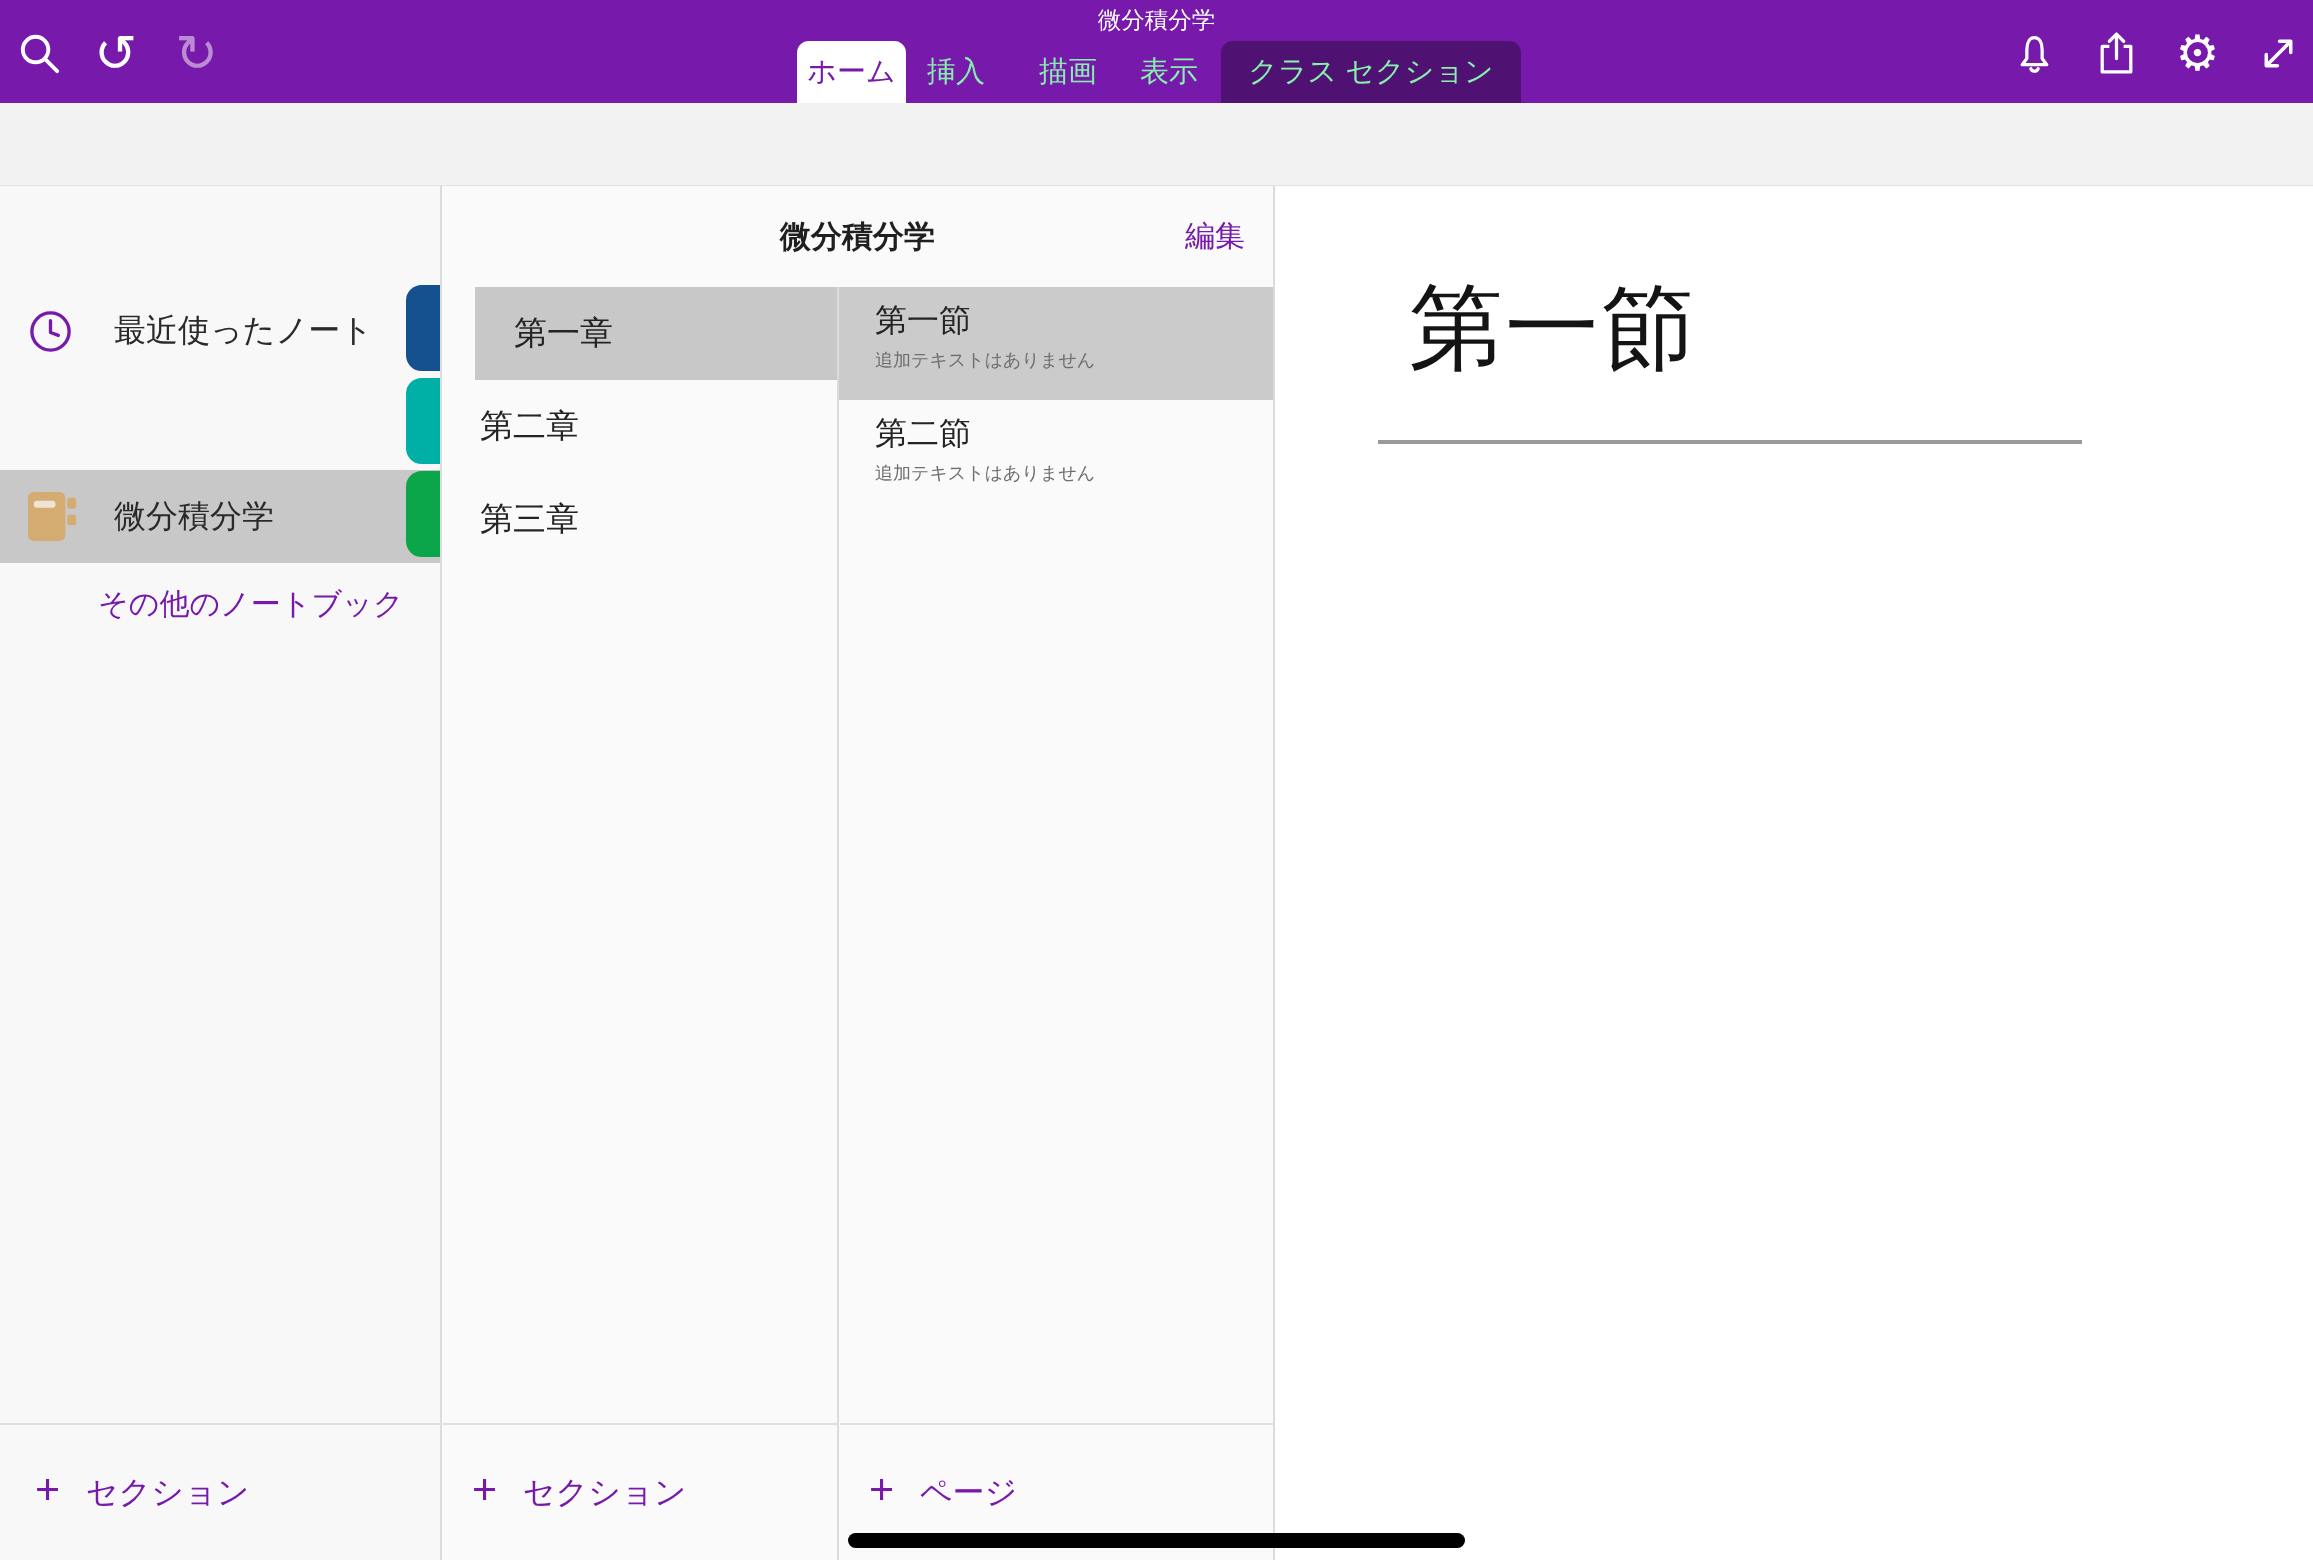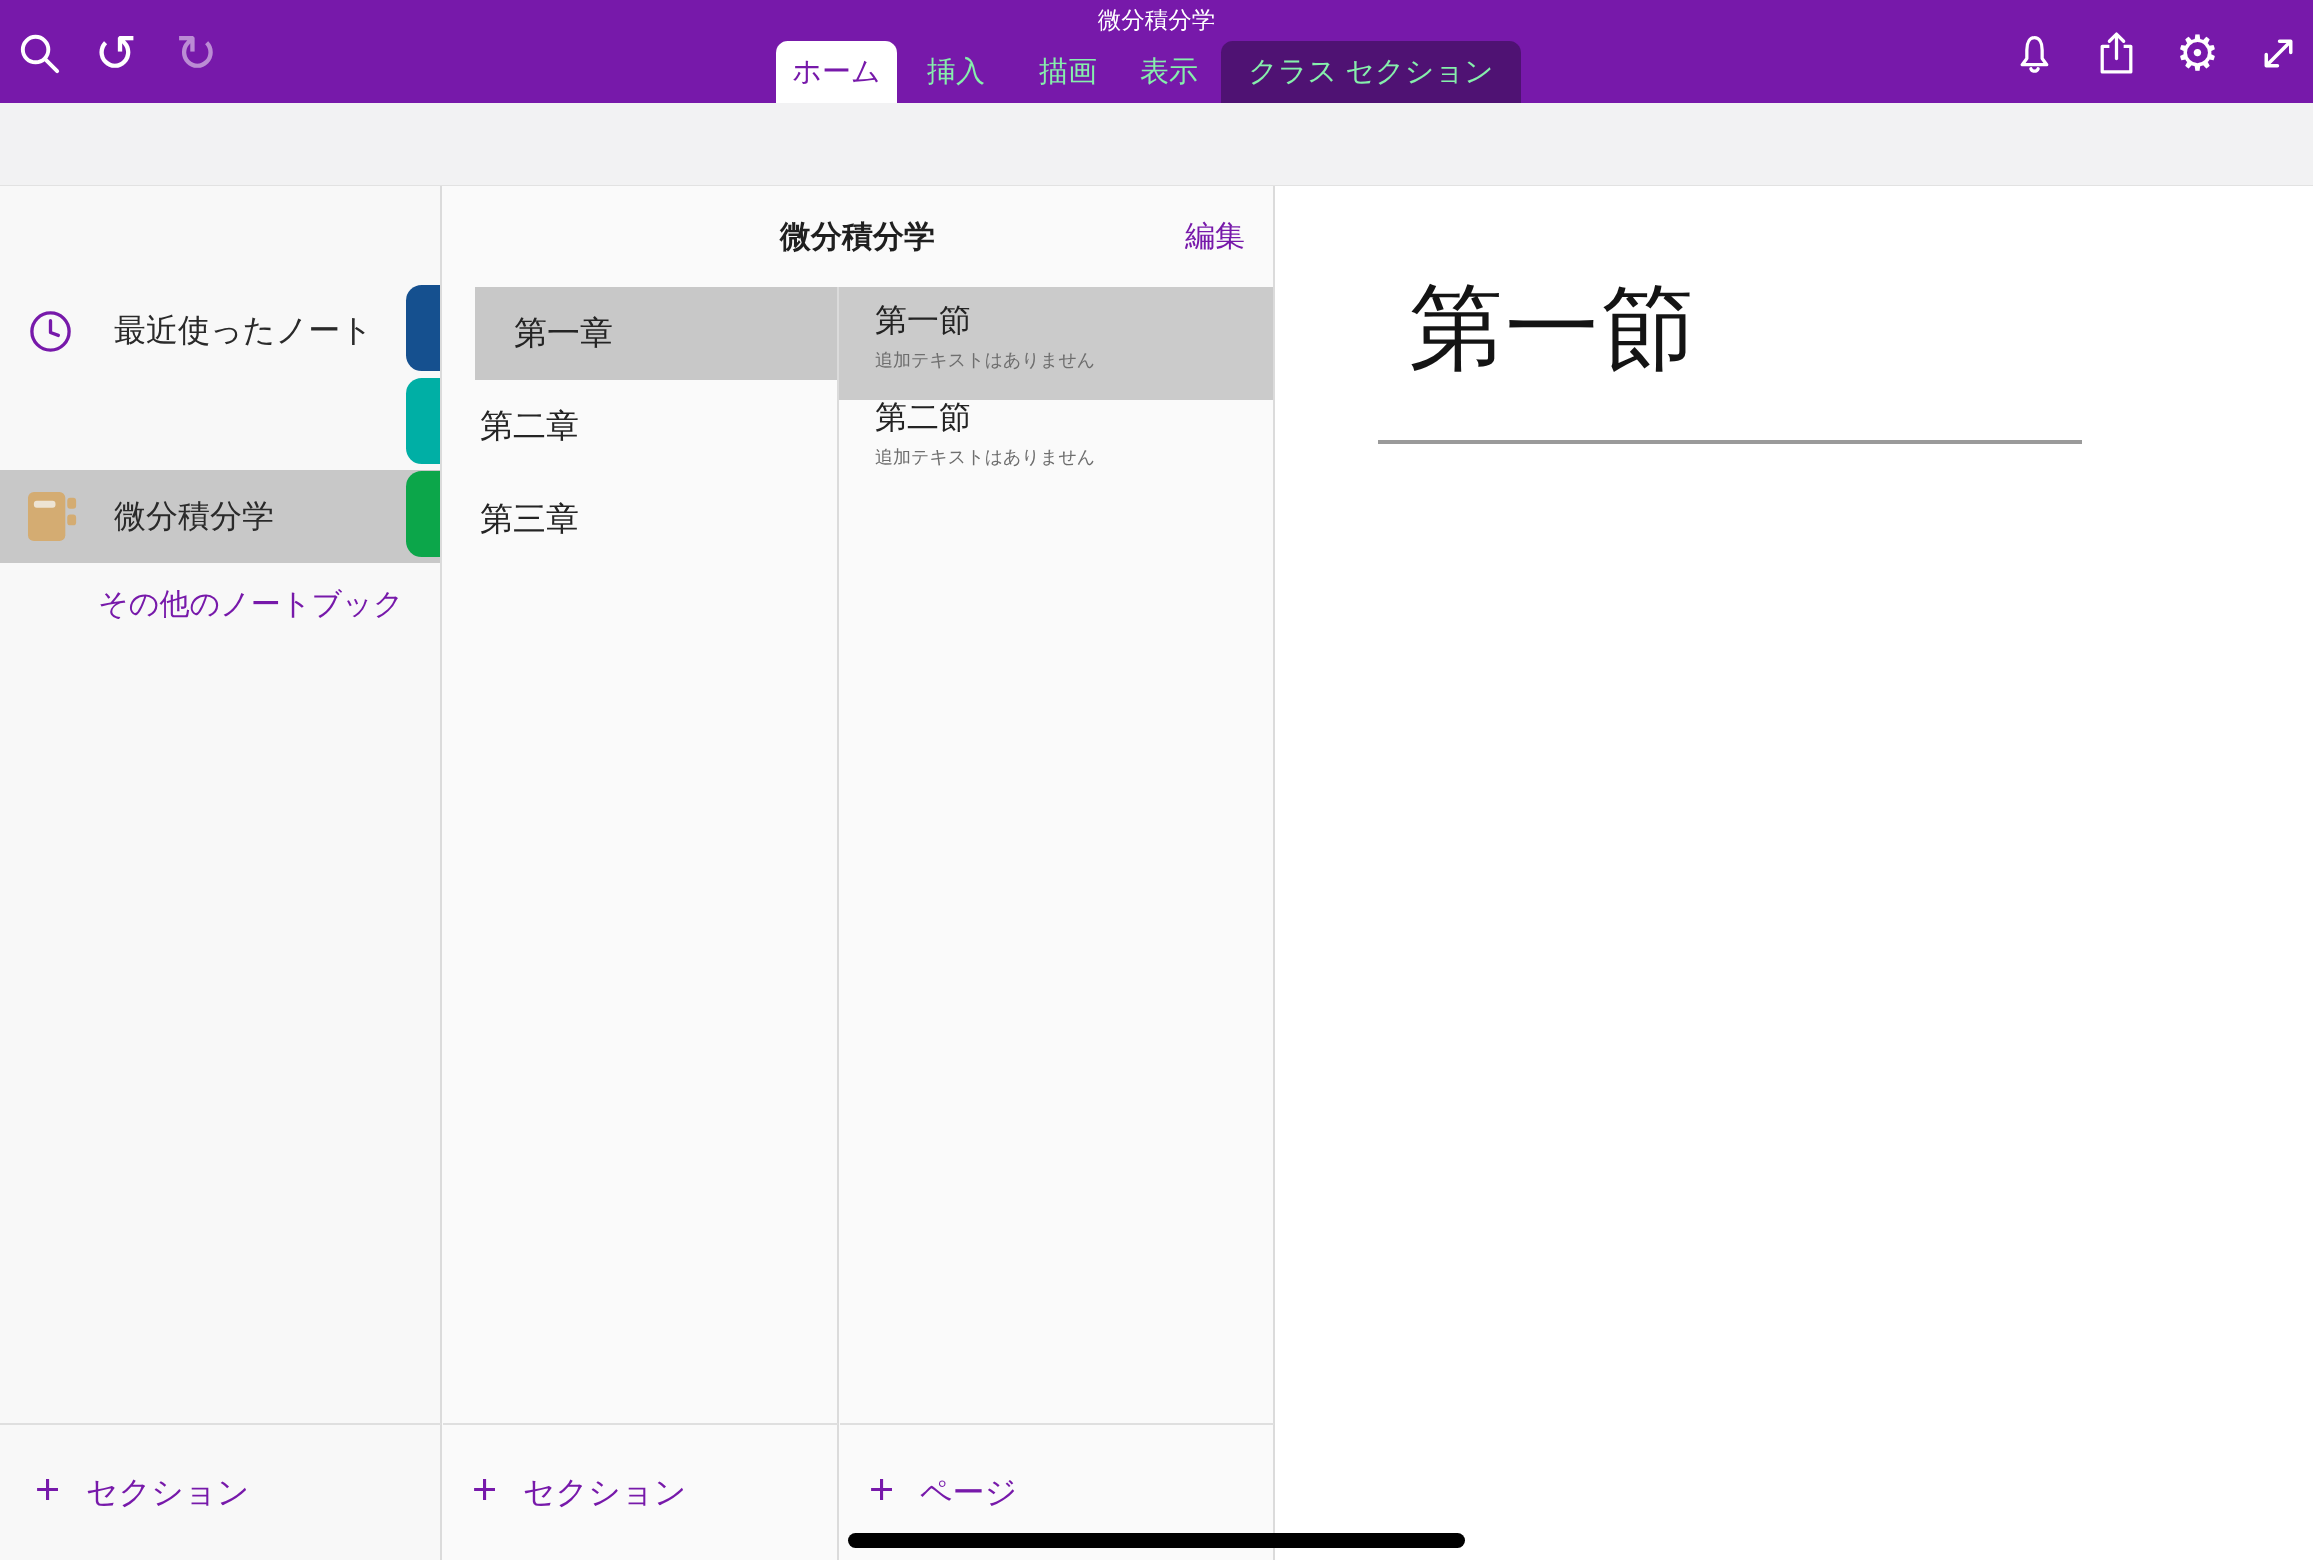--- a/index.html
+++ b/index.html
@@ -94,7 +94,7 @@
       <span class="uicon">↻</span>
     </div>
 
-    <div class="abs ribbon-tab active" style="left:776px;width:121px;">
+    <div class="abs ribbon-tab active" style="left:797px;width:109px;">
       <span>ホーム</span>
     </div>
     <div class="abs ribbon-tab plain" style="left:912px;width:88px;">

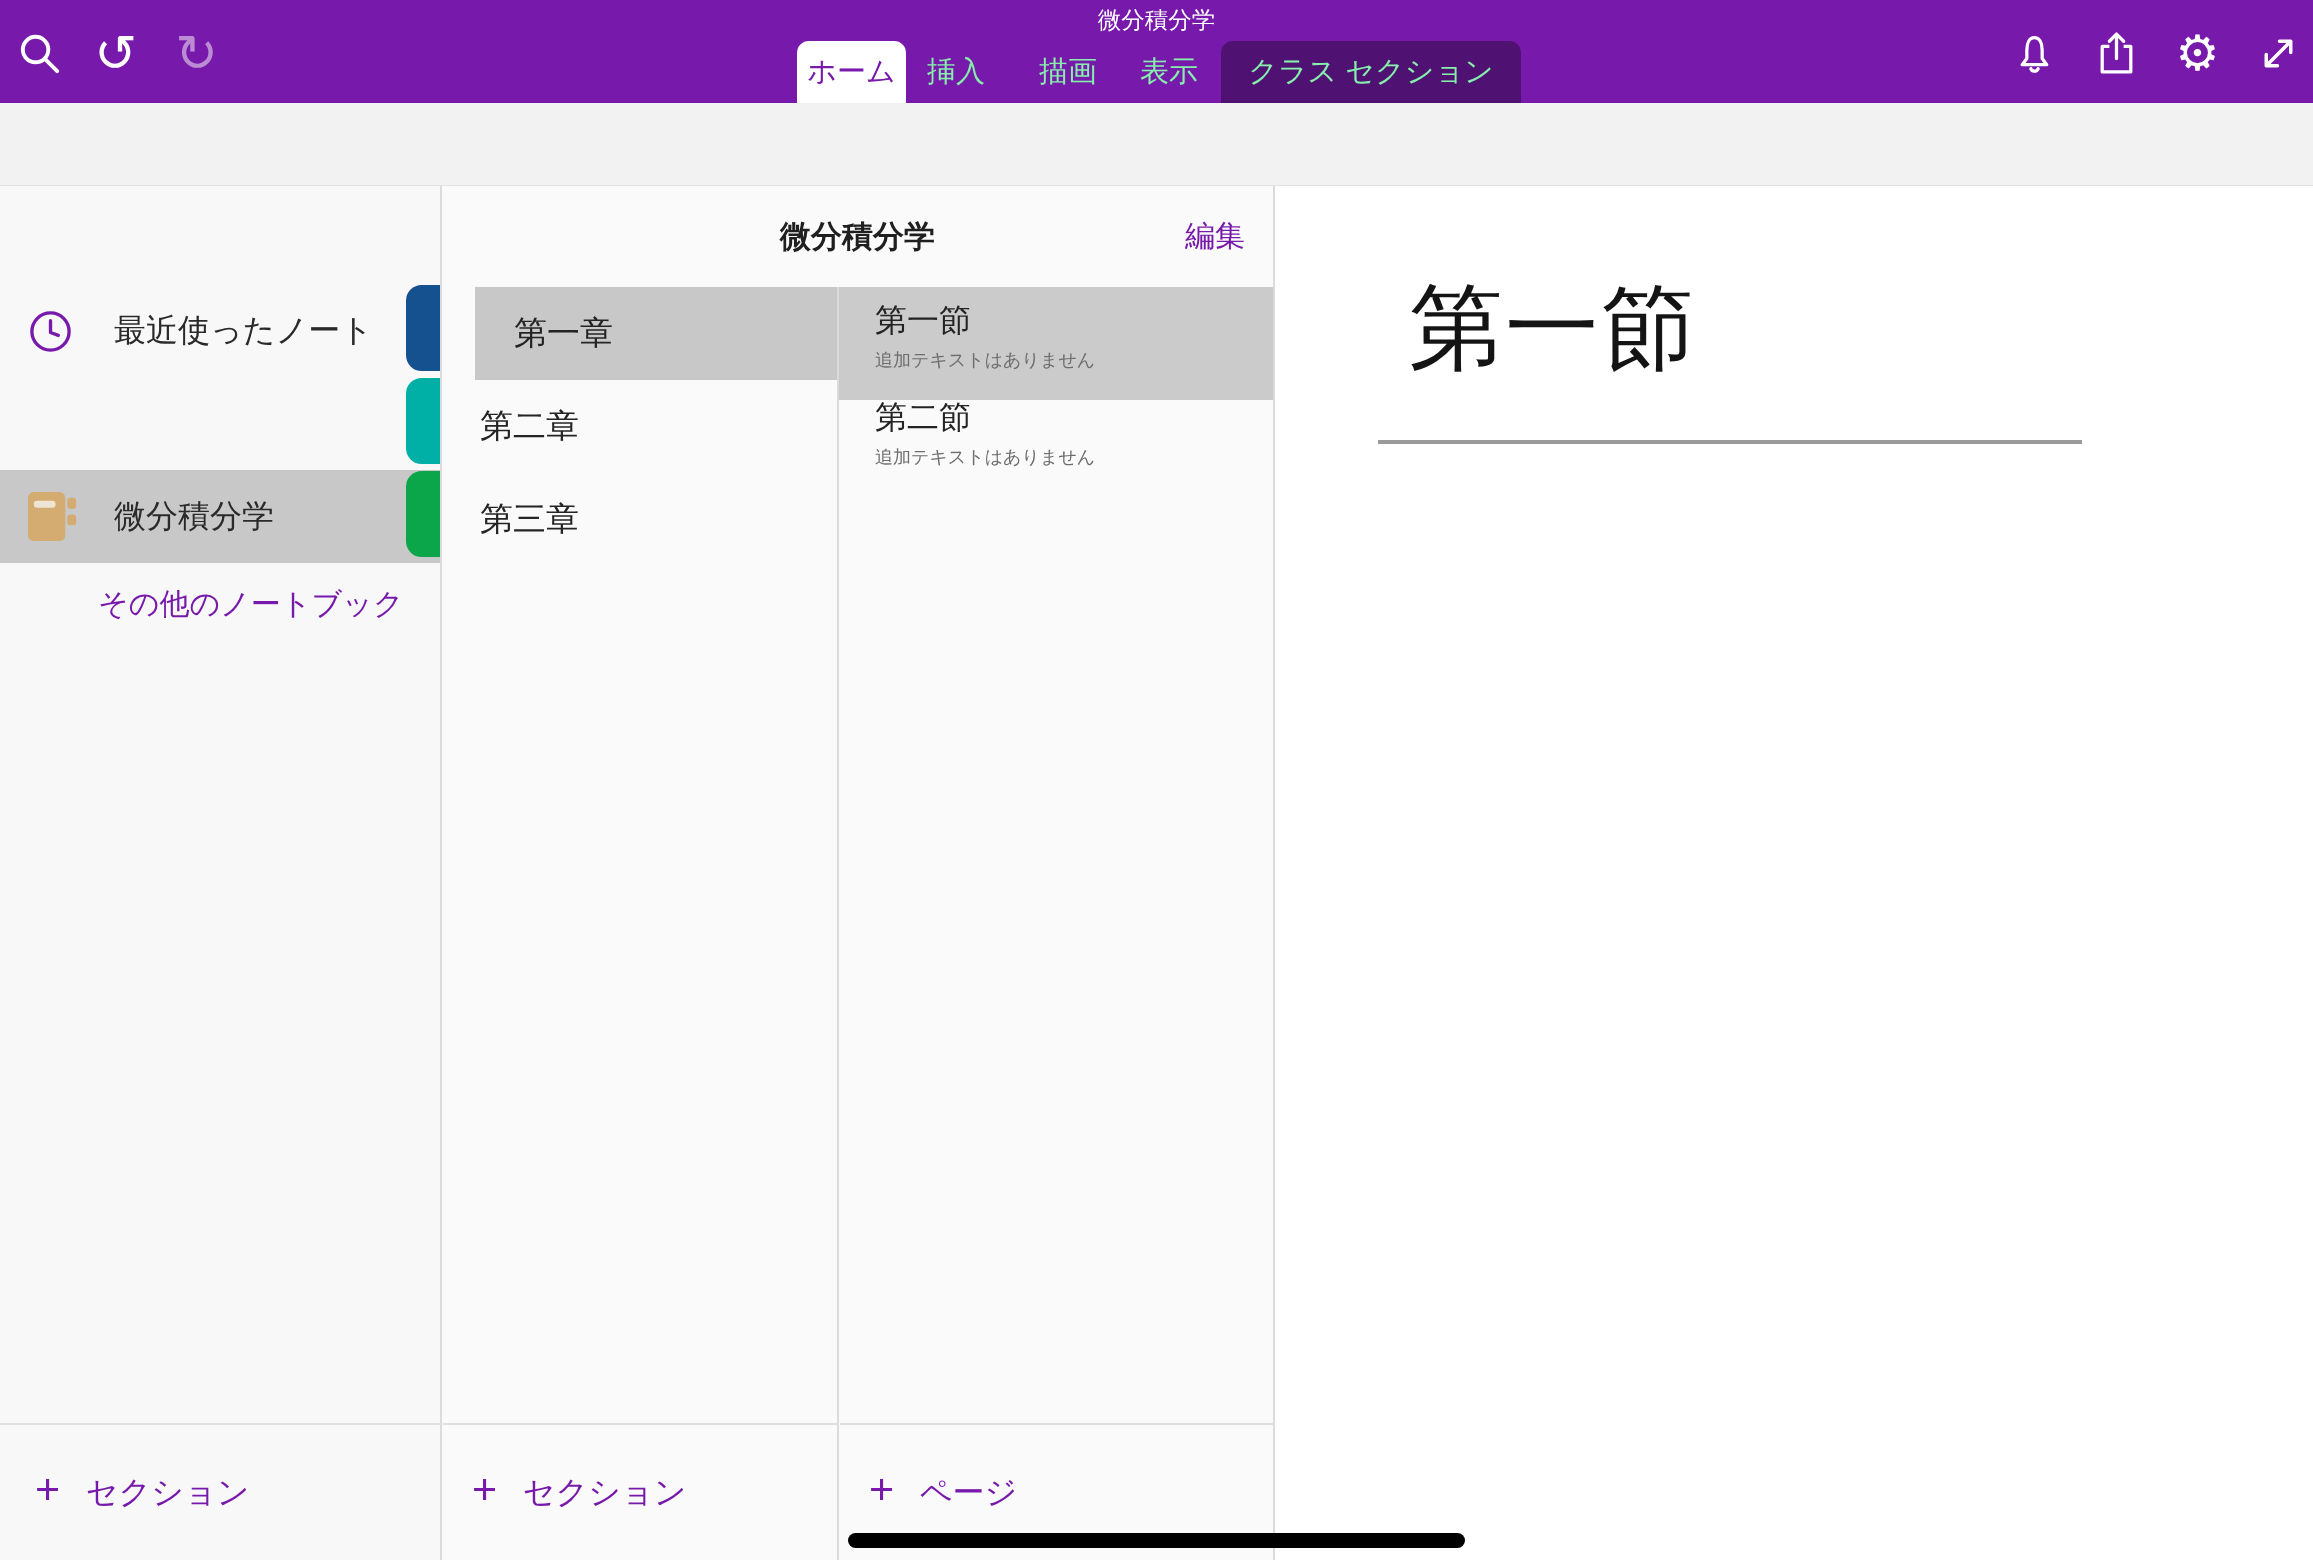--- a/index.html
+++ b/index.html
@@ -325,7 +325,7 @@
     <span class="ptit">第一節</span>
     <span class="psub">追加テキストはありません</span>
   </div>
-  <div class="row page-row" style="top:384px;text-decoration:underline;">
+  <div class="row page-row" style="top:400px;text-decoration:underline;">
     <span class="ptit">第二節</span>
     <span class="psub">追加テキストはありません</span>
   </div>

